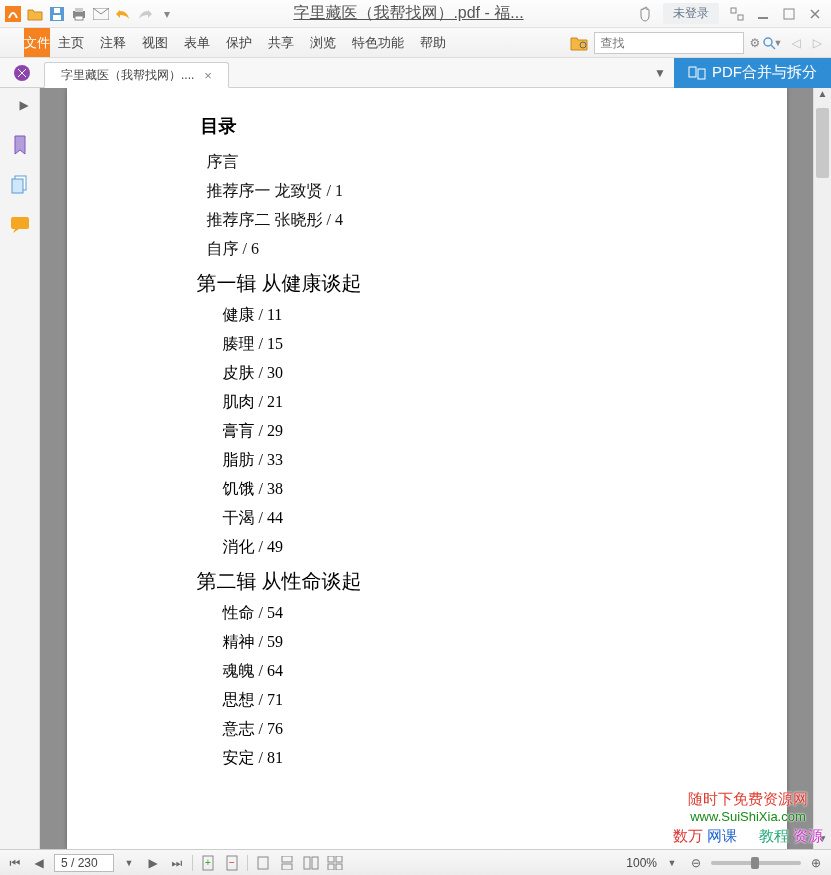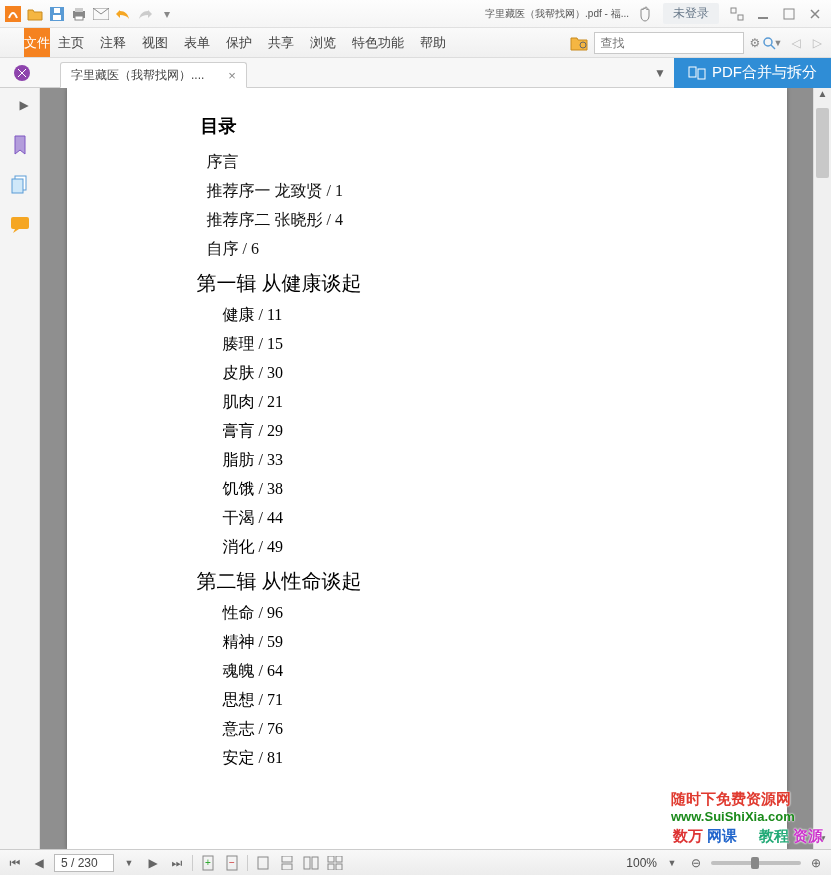--- a/index.html
+++ b/index.html
@@ -9,7 +9,7 @@
 .titlebar { height: 28px; background: linear-gradient(#fdfdfd,#f5f5f5); display: flex; align-items: center; border-bottom: 1px solid #e0e0e0; }
 .titlebar .qat { display: flex; align-items: center; gap: 4px; padding: 0 4px; }
 .titlebar .qat .ico { width: 18px; height: 18px; display: flex; align-items: center; justify-content: center; }
-.titlebar .title { flex: 1; text-align: right; color: #555; font-size: 10px; padding-left: 8px; overflow: hidden; white-space: nowrap; }
+.titlebar .title { flex: 1; text-align: center; color: #555; font-size: 16px; padding-left: 8px; overflow: hidden; white-space: nowrap; text-decoration: underline; }
 .titlebar .right { display: flex; align-items: center; gap: 10px; padding: 0 8px; }
 .titlebar .login { background: #eef0f2; color: #6b7b8c; padding: 2px 10px; border-radius: 2px; font-size: 12px; }
 .wbtn { width: 16px; height: 14px; display: flex; align-items: center; justify-content: center; color: #888; }

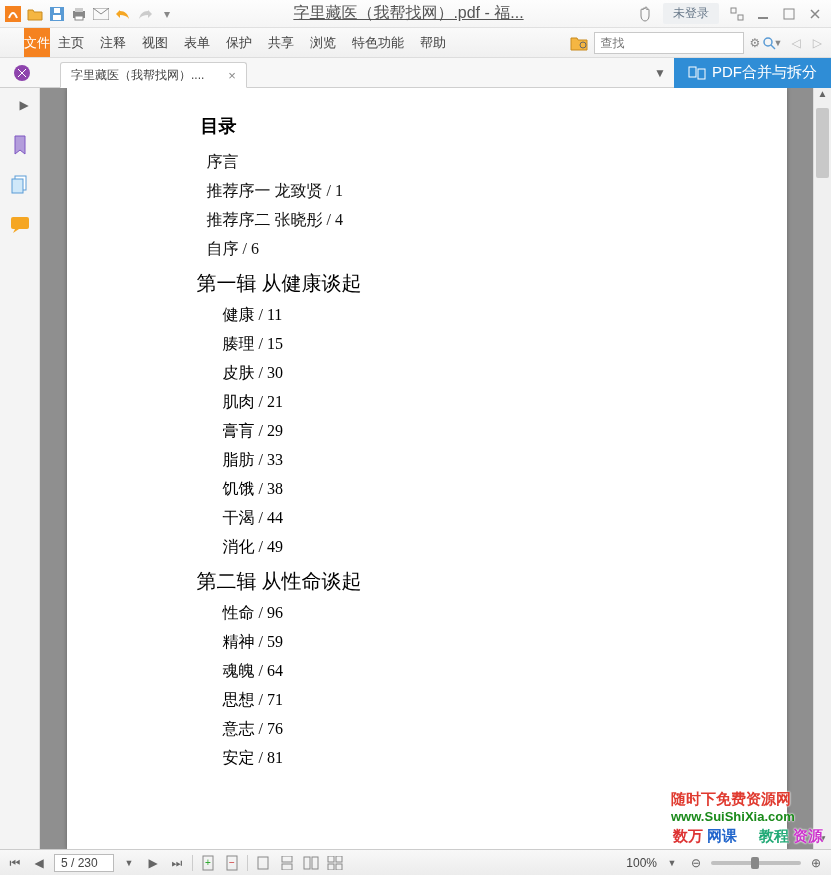--- a/index.html
+++ b/index.html
@@ -29,7 +29,7 @@
 
 .tabstrip { height: 30px; background: #f7f7f7; display: flex; align-items: flex-end; position: relative; border-bottom: 1px solid #cfcfcf; }
 .tabstrip .tlead { width: 44px; height: 100%; display:flex; align-items:center; justify-content:center; }
-.tab { background: #fff; border: 1px solid #cfcfcf; border-bottom: 1px solid #fff; border-radius: 3px 3px 0 0; height: 26px; display: flex; align-items: center; padding: 0 10px; gap: 24px; font-size: 12px; color: #444; margin-bottom: -1px; margin-left: 16px; }
+.tab { background: #fff; border: 1px solid #cfcfcf; border-bottom: 1px solid #fff; border-radius: 3px 3px 0 0; height: 26px; display: flex; align-items: center; padding: 0 16px; gap: 10px; font-size: 12px; color: #444; margin-bottom: -1px; }
 .tab .x { color: #888; font-size: 13px; }
 .tabend { margin-left: auto; display: flex; align-items: center; height: 100%; }
 .tabdd { color: #666; padding: 0 8px; }

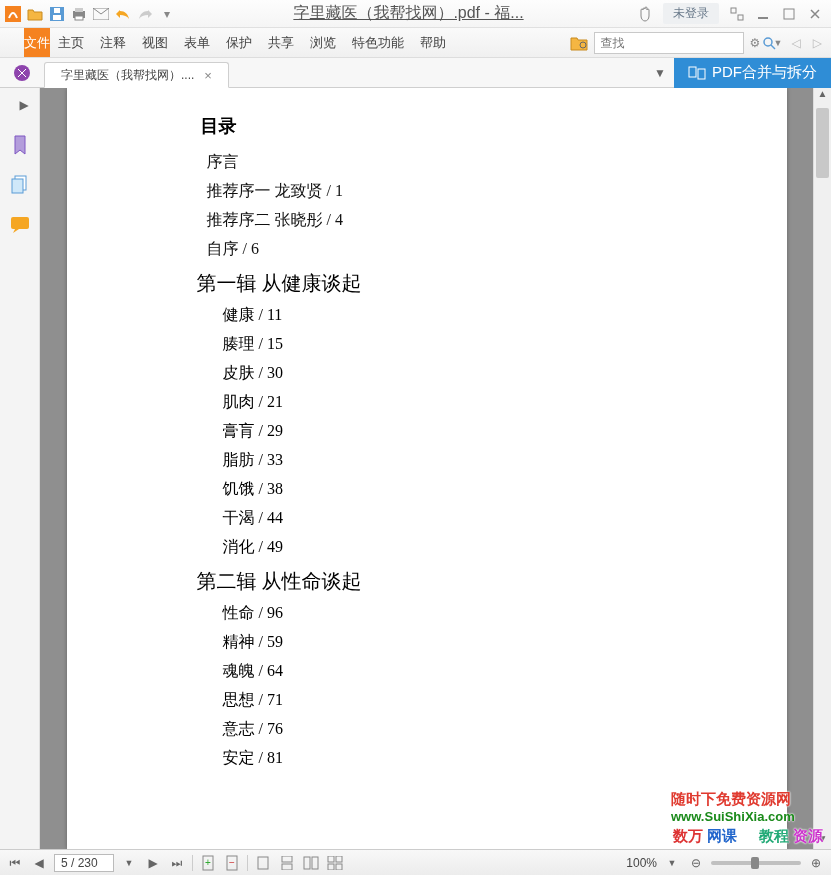--- a/index.html
+++ b/index.html
@@ -246,7 +246,7 @@
       <div class="sub">干渴  / 44</div>
       <div class="sub">消化  / 49</div>
       <div class="sec">第二辑  从性命谈起</div>
-      <div class="sub">性命  / 96</div>
+      <div class="sub">性命  / 54</div>
       <div class="sub">精神  / 59</div>
       <div class="sub">魂魄  / 64</div>
       <div class="sub">思想  / 71</div>

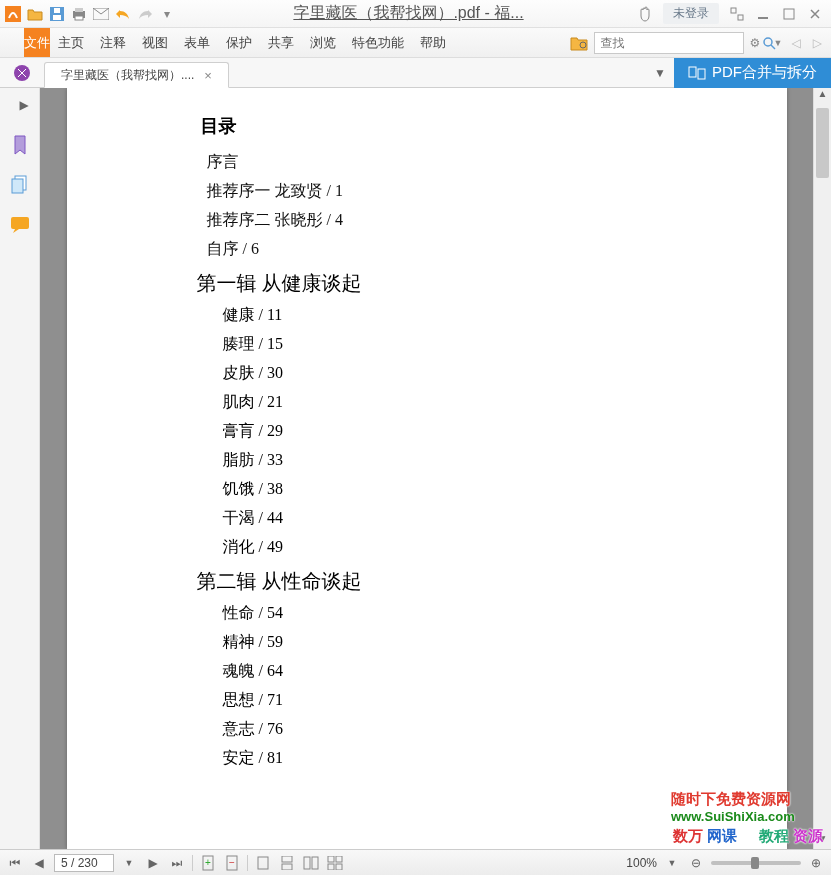--- a/index.html
+++ b/index.html
@@ -59,7 +59,7 @@
 .sep { width:1px; height:16px; background:#ccc; }
 
 
-.wm { position:absolute; right:6px; bottom:30px; text-align:left; font-weight:bold; font-size:15px; line-height:1.3; text-shadow:0 0 2px #fff,0 0 2px #fff; }
+.wm { position:absolute; right:6px; bottom:30px; text-align:center; font-weight:normal; font-size:15px; line-height:1.3; text-shadow:0 0 2px #fff,0 0 2px #fff; }
 .wm .l1 { color:#e03a2f; }
 .wm .l2 { color:#1a8a1a; font-size:13px; }
 .wm .l3 span { margin:0 2px; }

